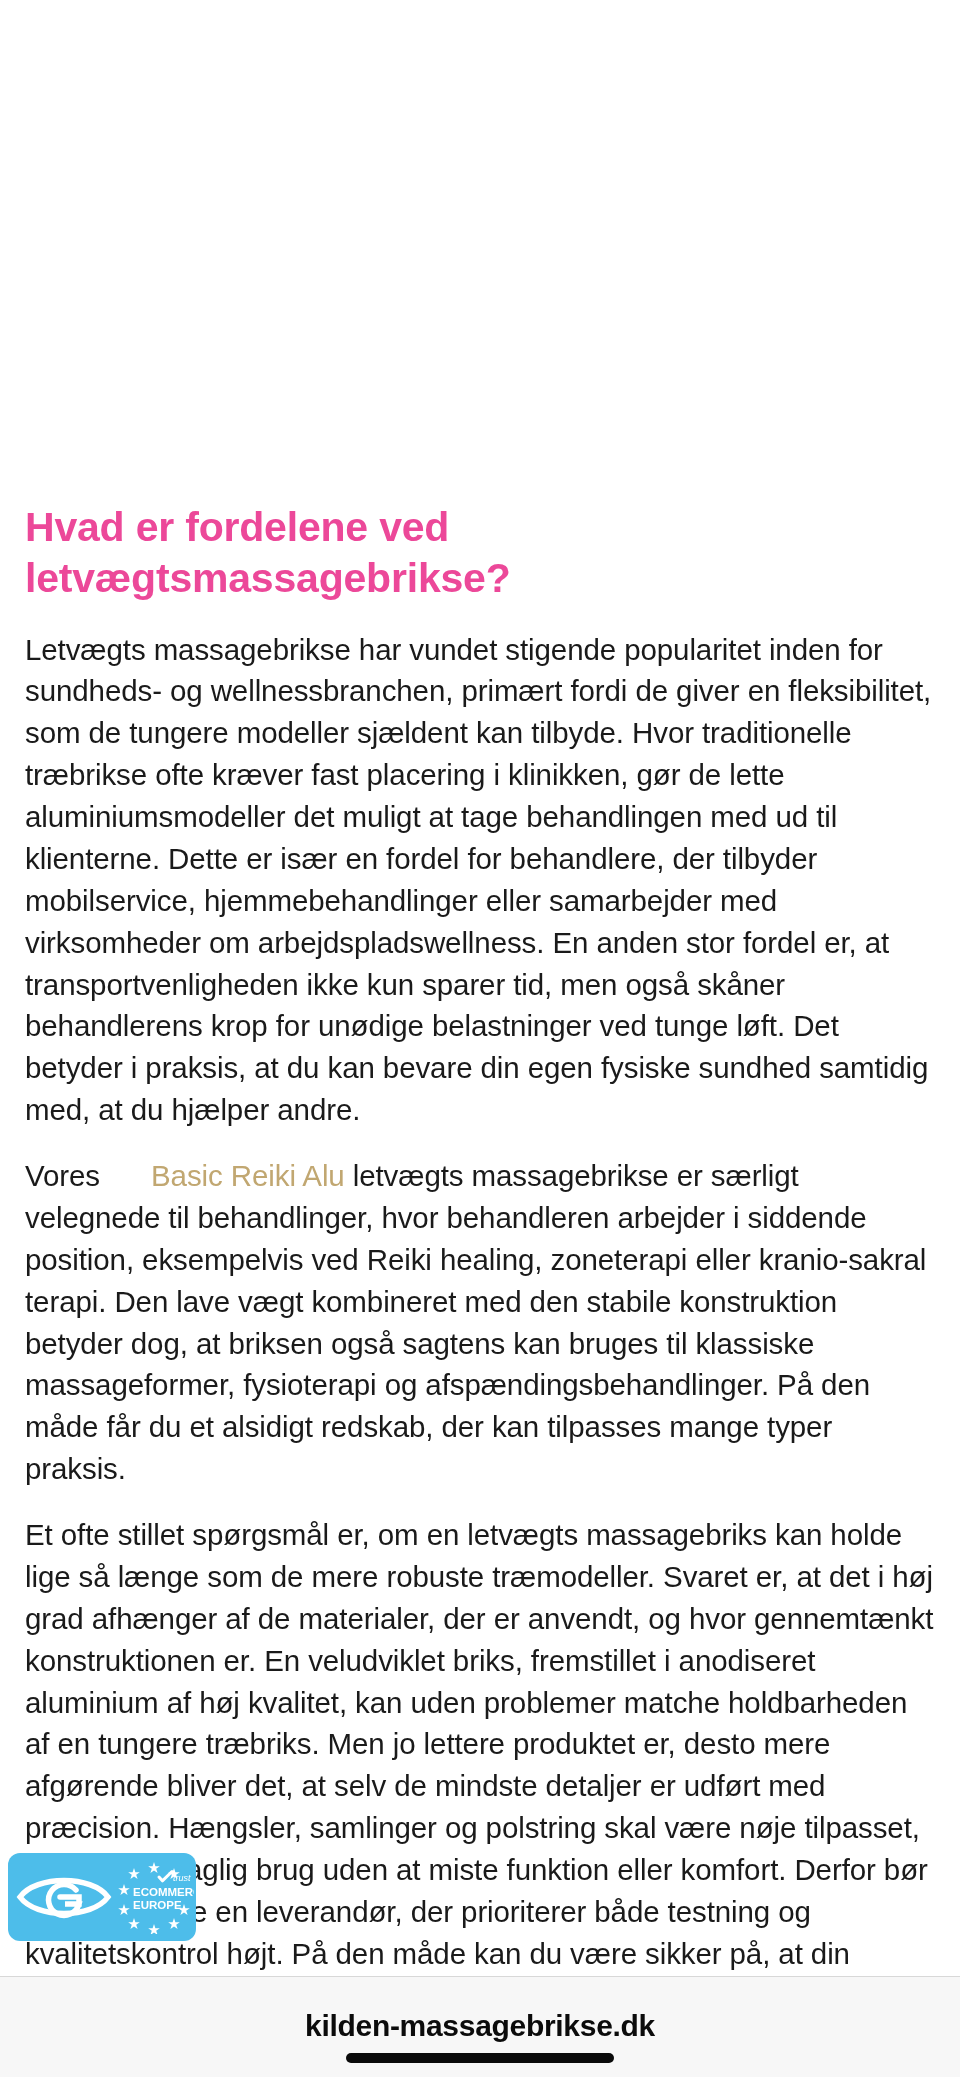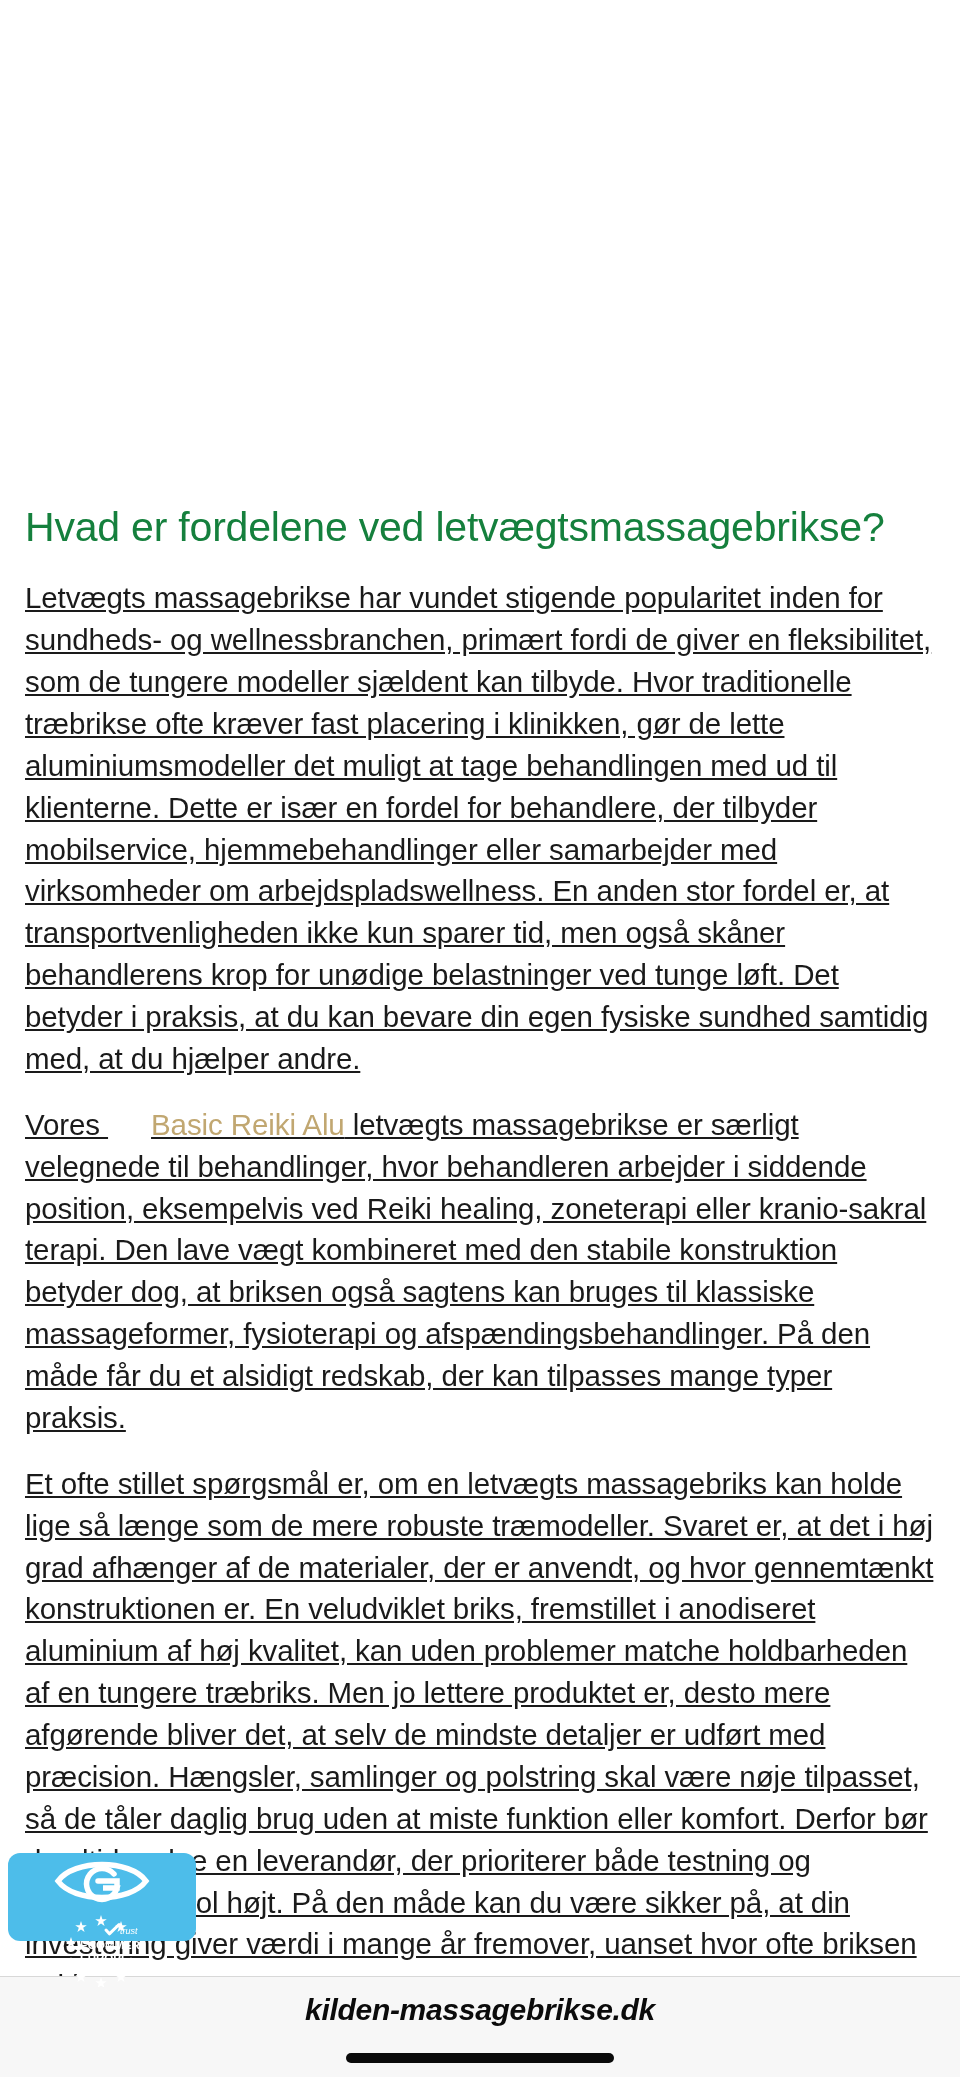--- a/index.html
+++ b/index.html
@@ -75,8 +75,8 @@
 
   h2.section-title {
     font-size:41px;
-    font-weight:normal;
-    color:#15803d;
+    font-weight:bold;
+    color:#ec4899;
     letter-spacing:-0.2px;
     line-height:1.25;
   }

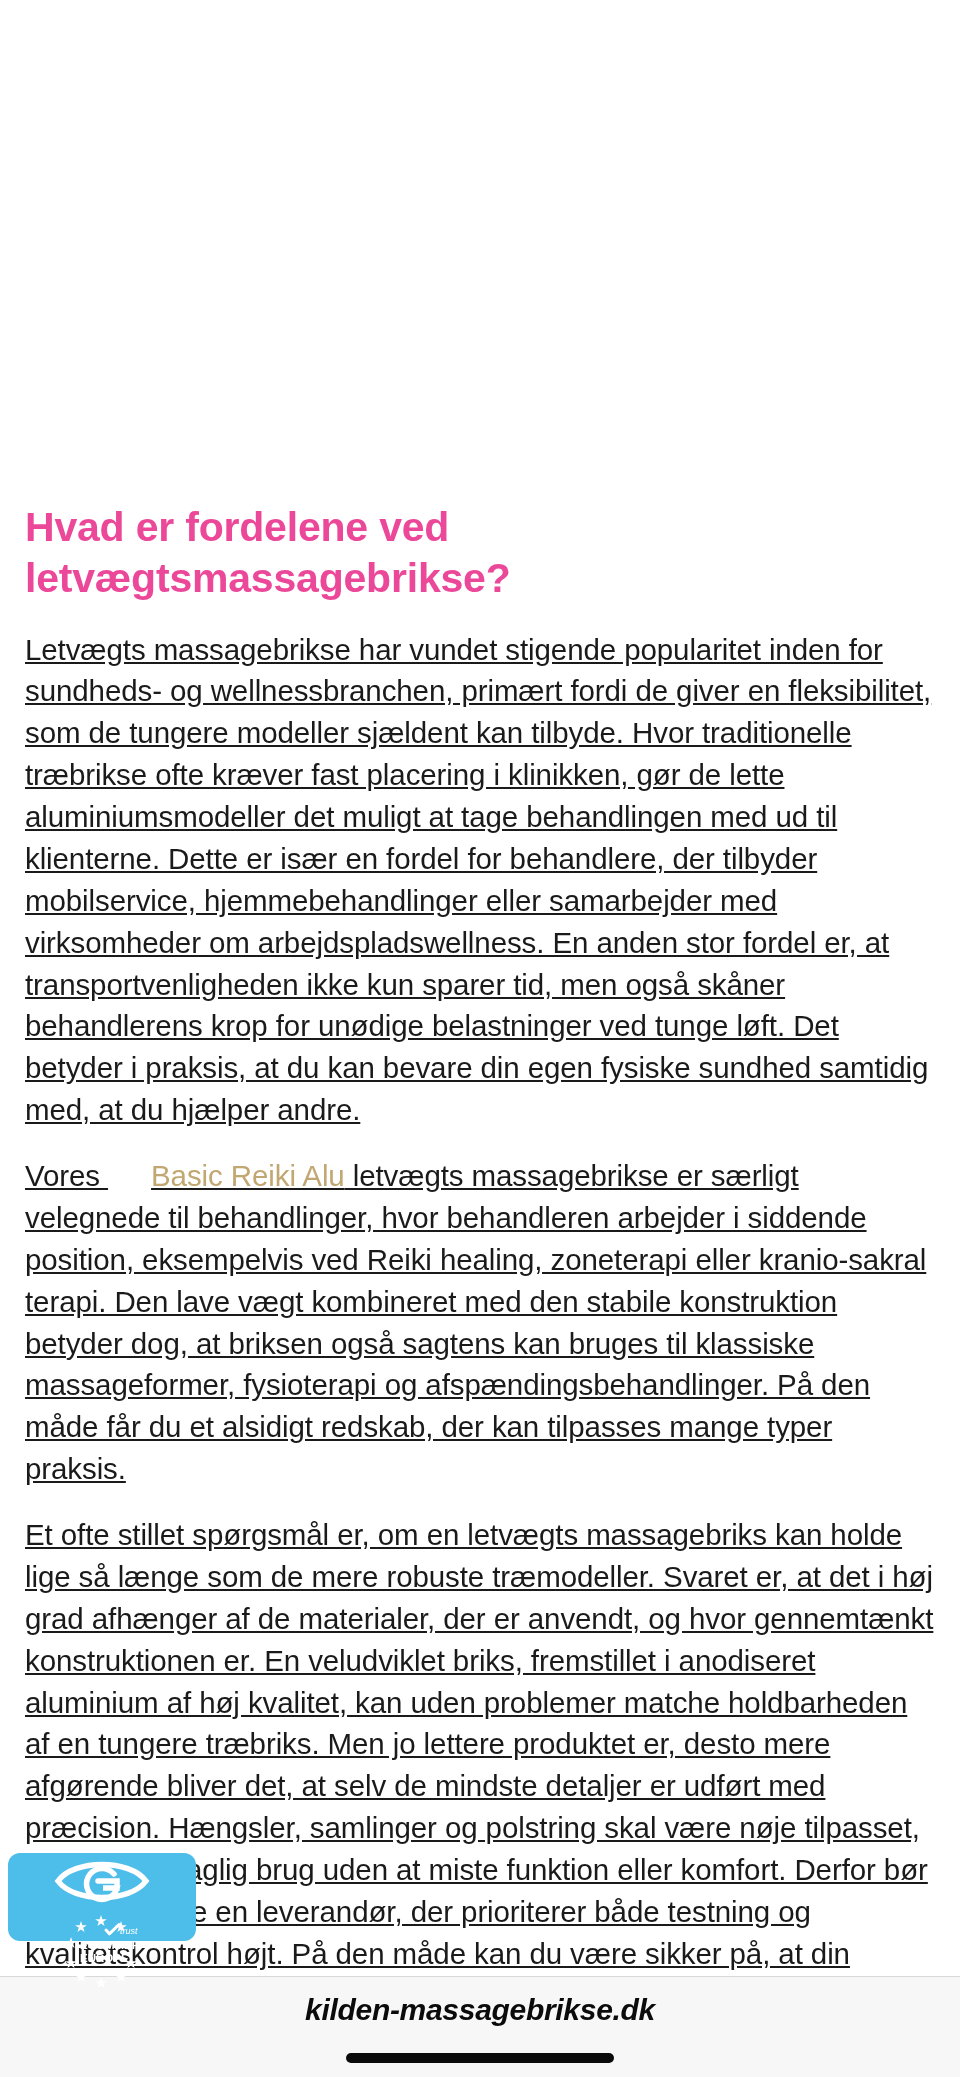--- a/index.html
+++ b/index.html
@@ -89,7 +89,6 @@
     color:#1a1a1a;
     margin-top:24px;
     letter-spacing:-0.1px;
-    text-decoration:underline;
   }
   a.inline-link {
     color:#c1a771;

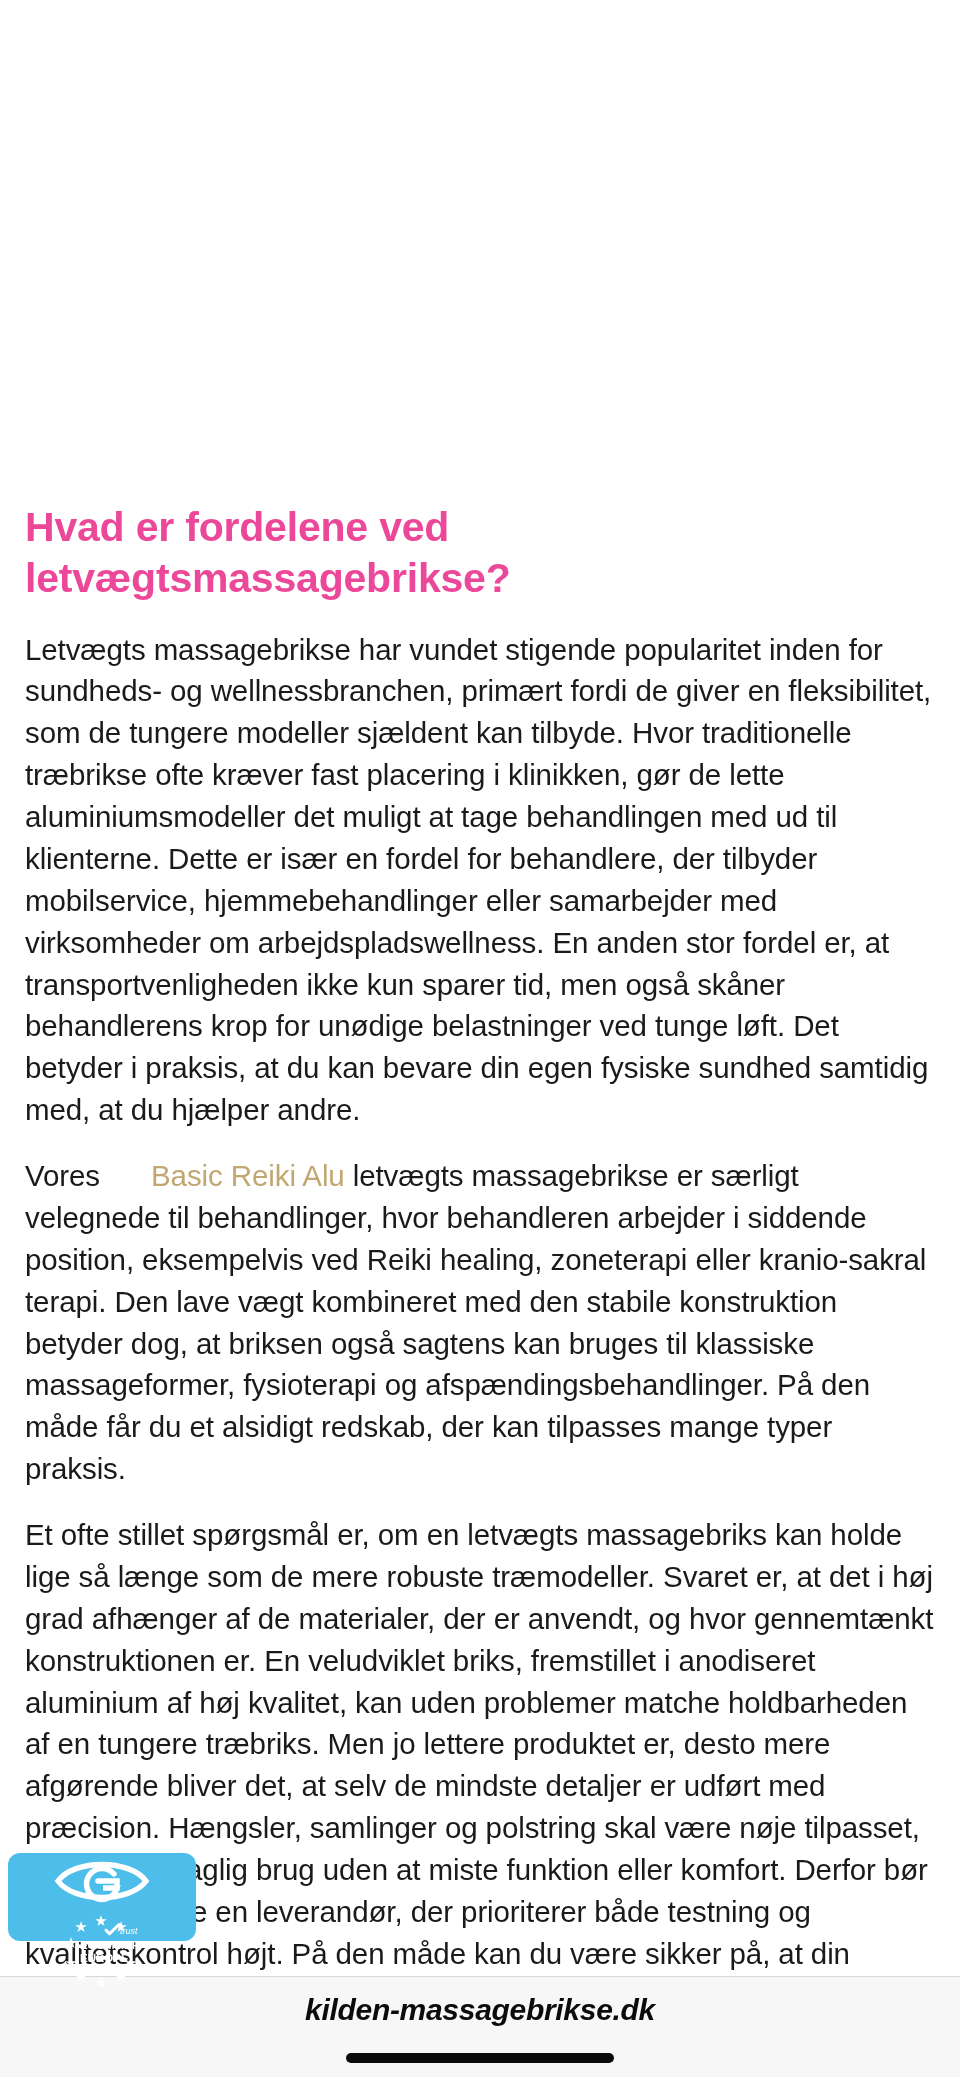--- a/index.html
+++ b/index.html
@@ -107,7 +107,6 @@
     padding:0 8px;
     gap:4px;
     z-index:5;
-    flex-direction:column;
   }
   .emark-eye { width:96px; height:56px; flex:0 0 auto; }
   .emark-eu { width:78px; height:74px; flex:0 0 auto; }

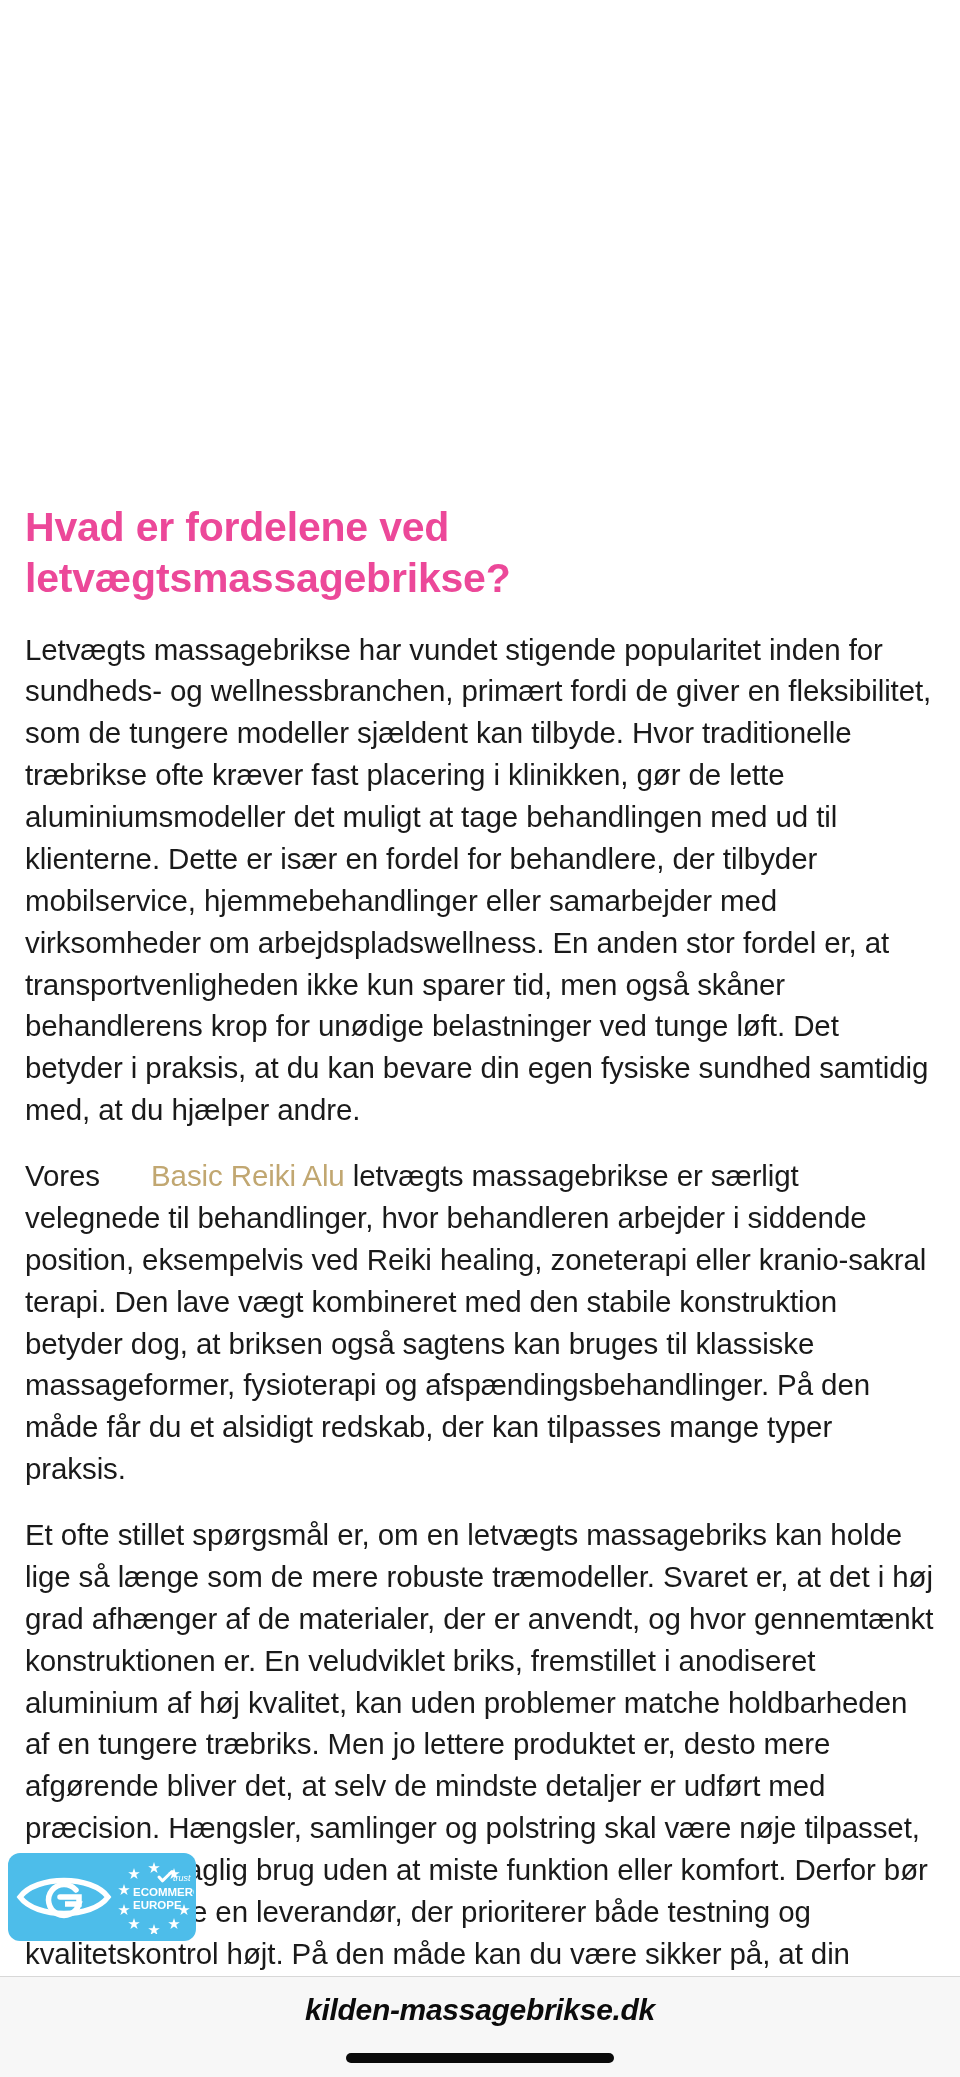--- a/index.html
+++ b/index.html
@@ -121,12 +121,11 @@
     align-items:center;
   }
   .url-text {
-    margin-top:16px;
+    margin-top:32px;
     font-size:30px;
     font-weight:bold;
     color:#0b0b0b;
     letter-spacing:-0.3px;
-    font-style:italic;
   }
   .home-indicator {
     position:absolute;

